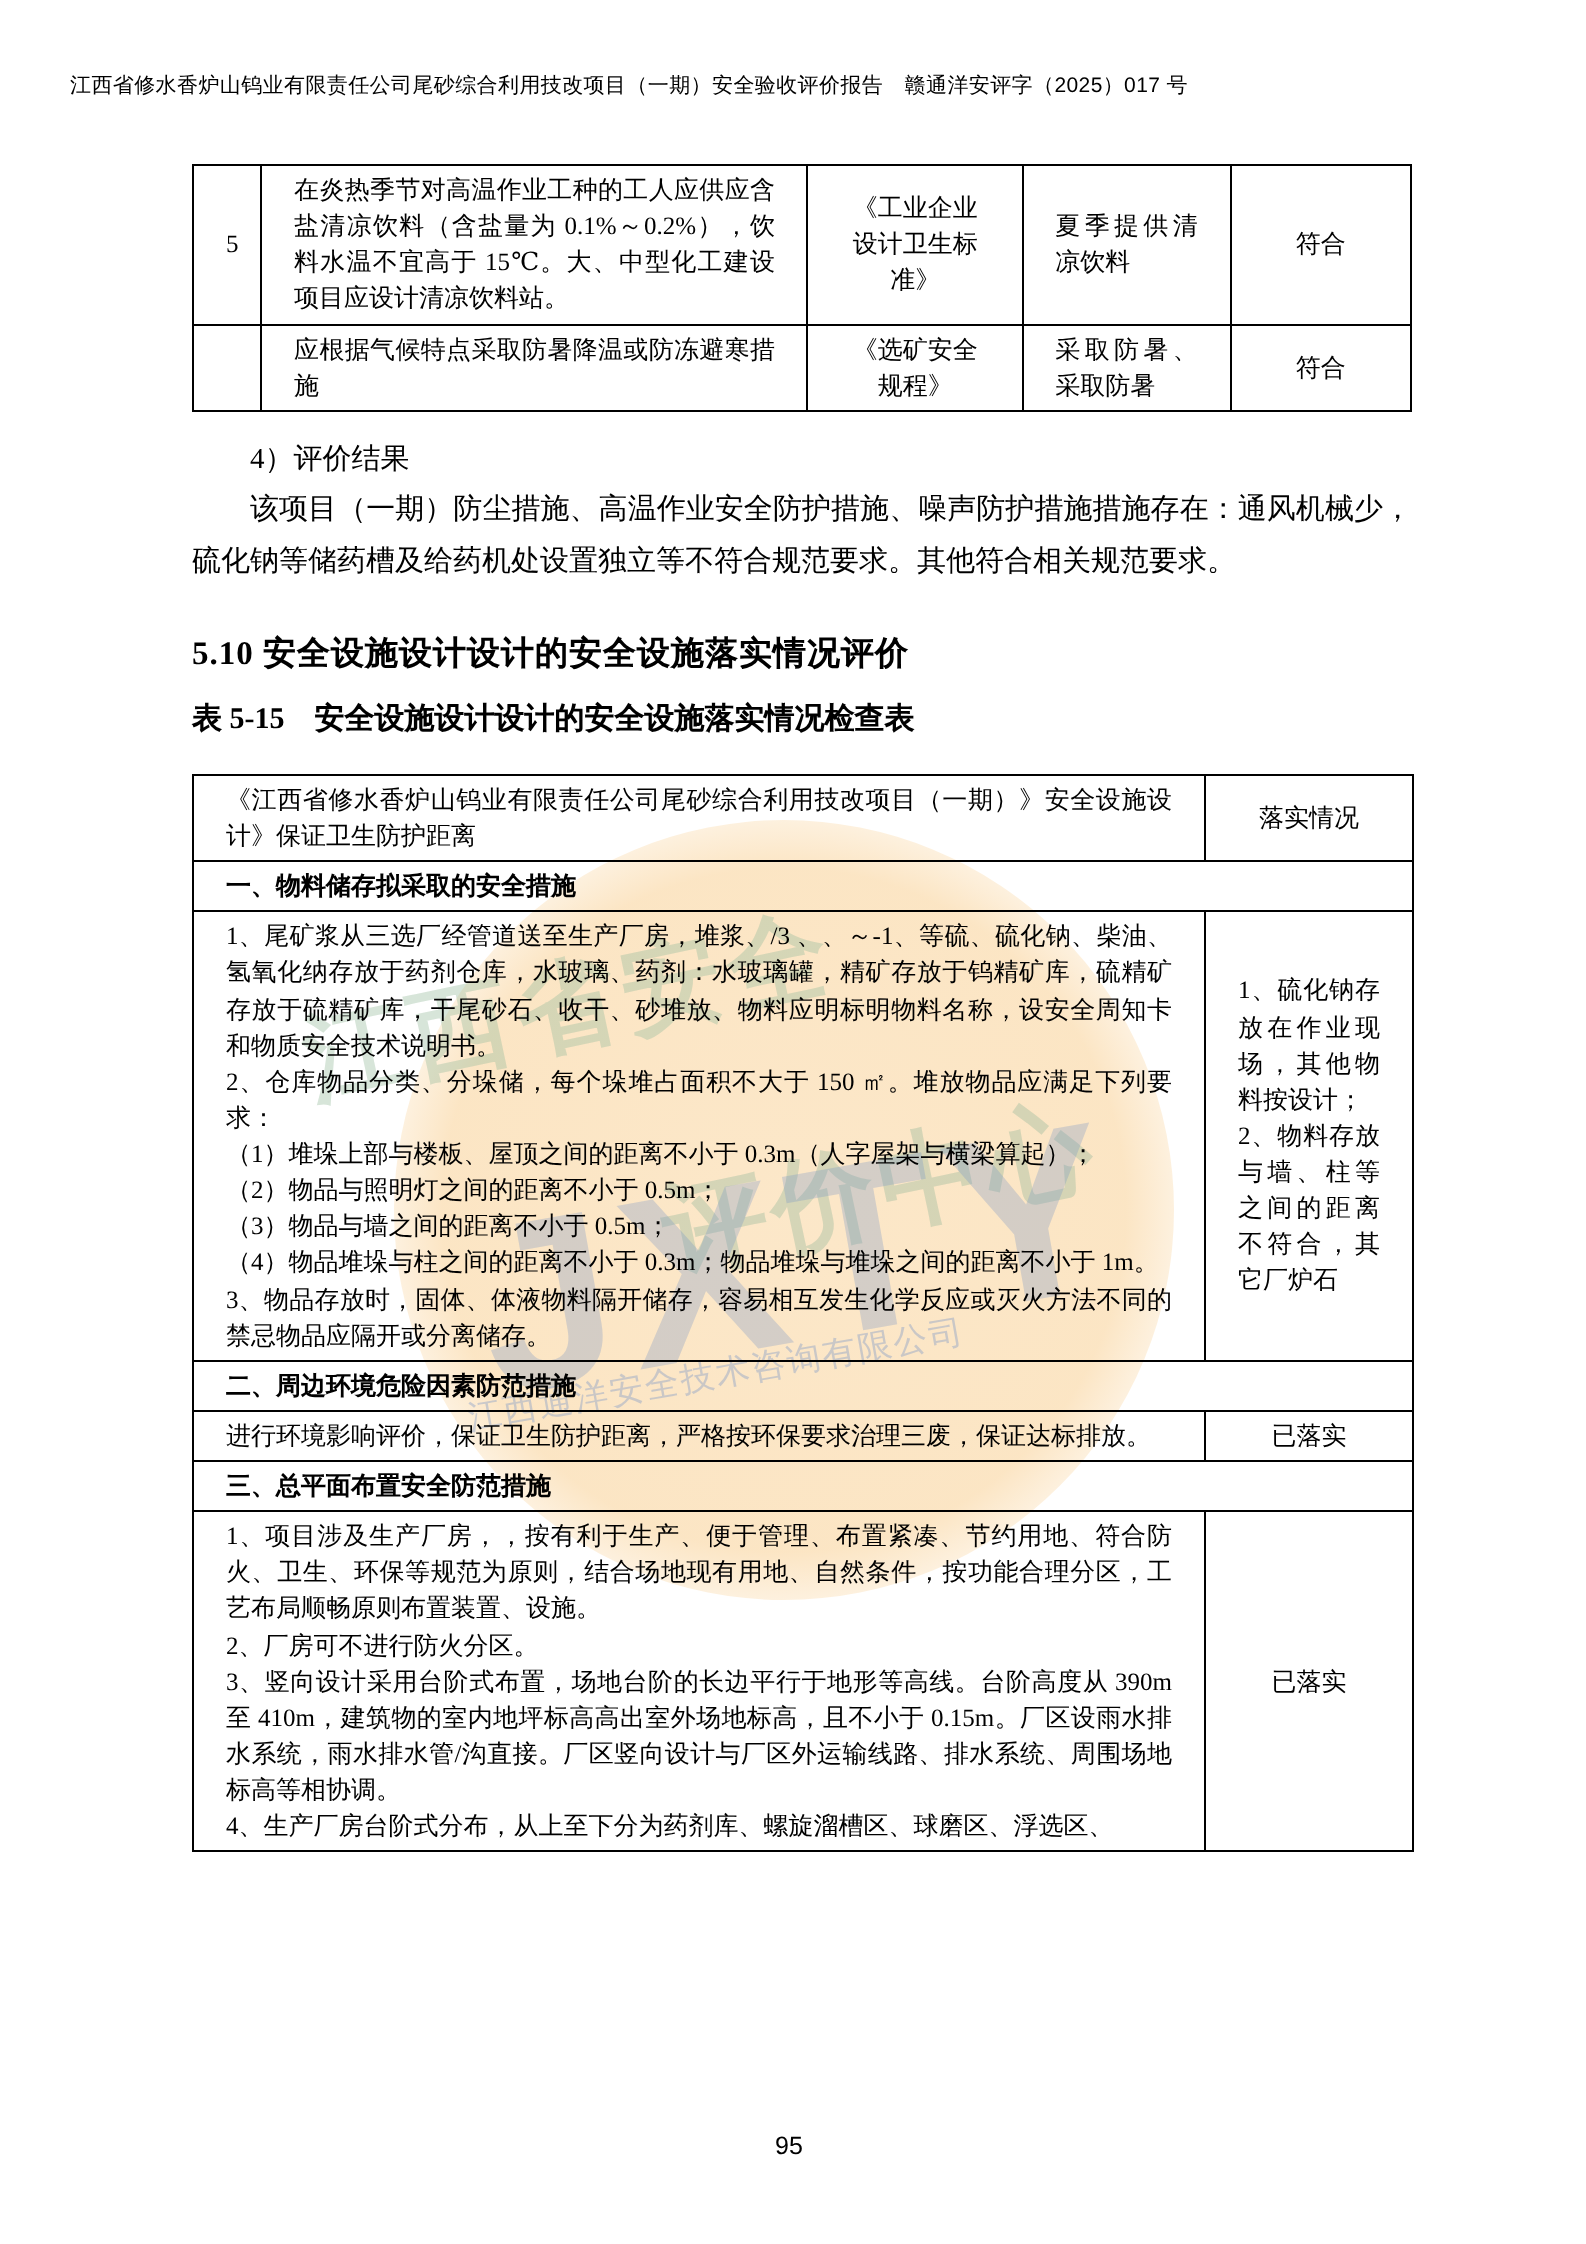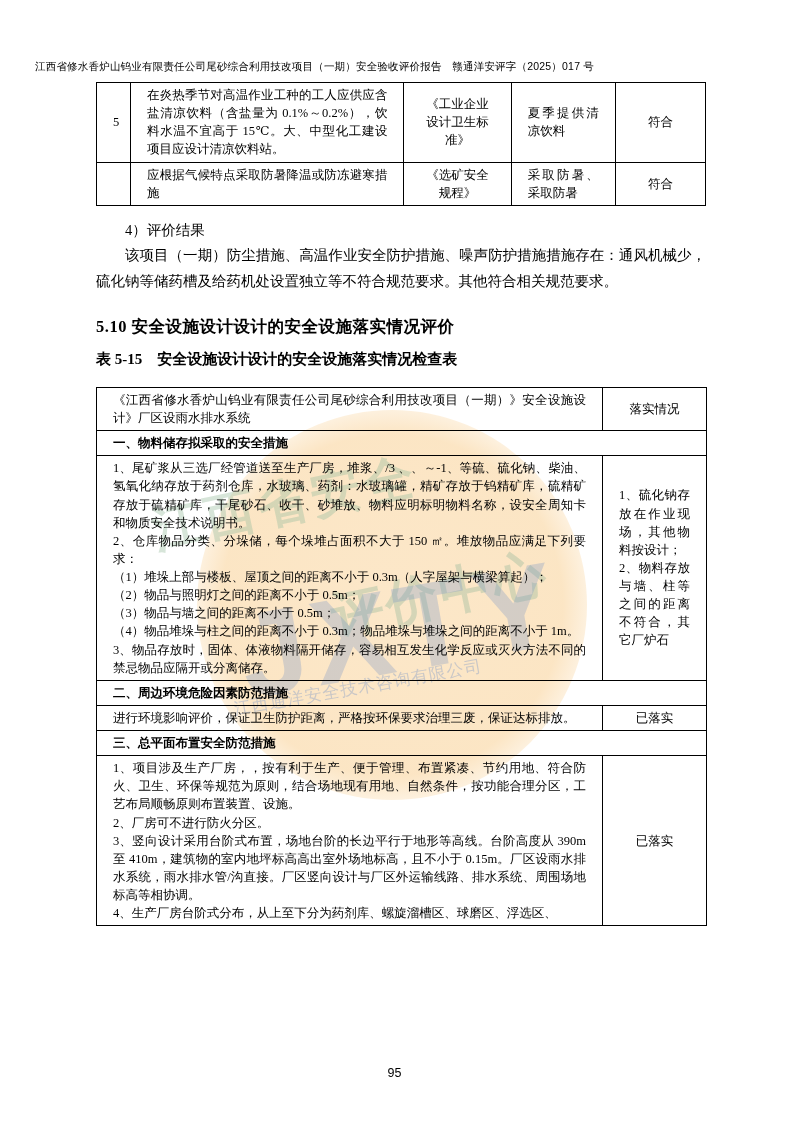--- a/index.html
+++ b/index.html
@@ -20,7 +20,7 @@
   }
   .header {
     position: absolute;
-    top: 60px;
+    top: 36px;
     left: 0;
     width: 629px;
     text-align: center;

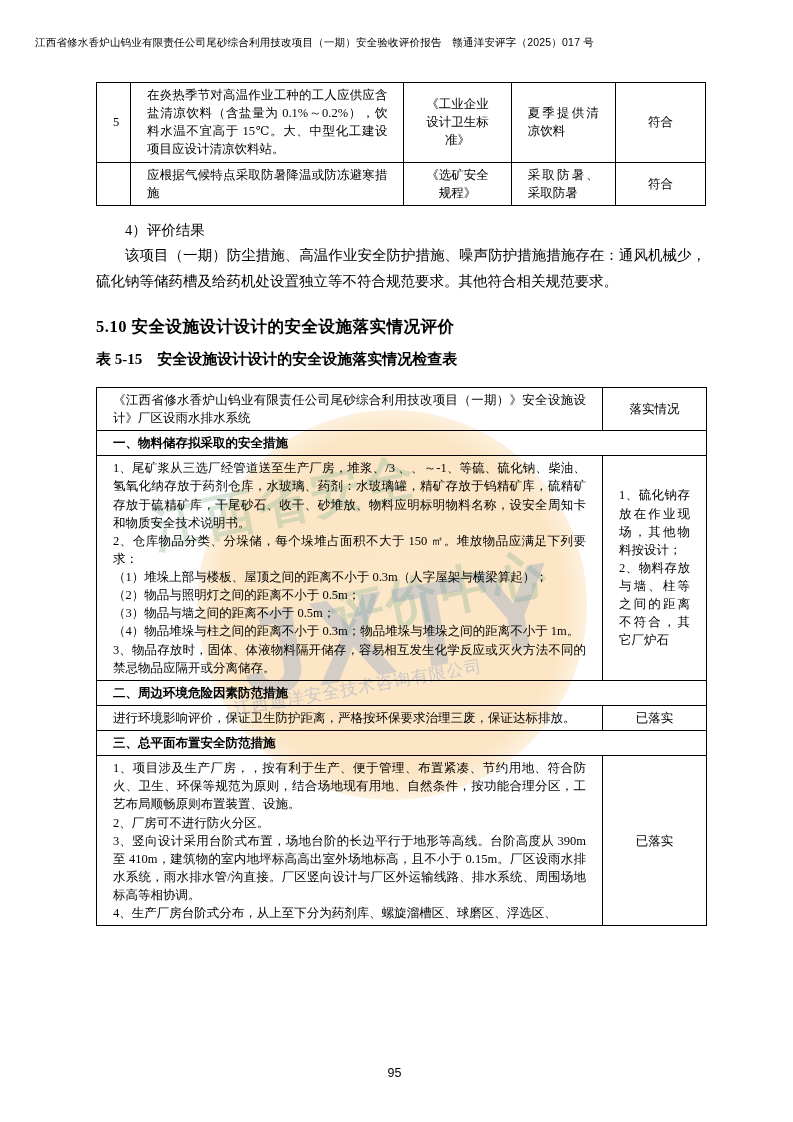--- a/index.html
+++ b/index.html
@@ -214,7 +214,7 @@
       </colgroup>
       <tbody>
         <tr>
-          <th class="just" style="font-weight:normal">《江西省修水香炉山钨业有限责任公司尾砂综合利用技改项目（一期）》安全设施设计》厂区设雨水排水系统</th>
+          <th class="just" style="font-weight:normal">《江西省修水香炉山钨业有限责任公司尾砂综合利用技改项目（一期）》安全设施设计》保证卫生防护距离</th>
           <th class="ctr" style="font-weight:normal">落实情况</th>
         </tr>
         <tr>

